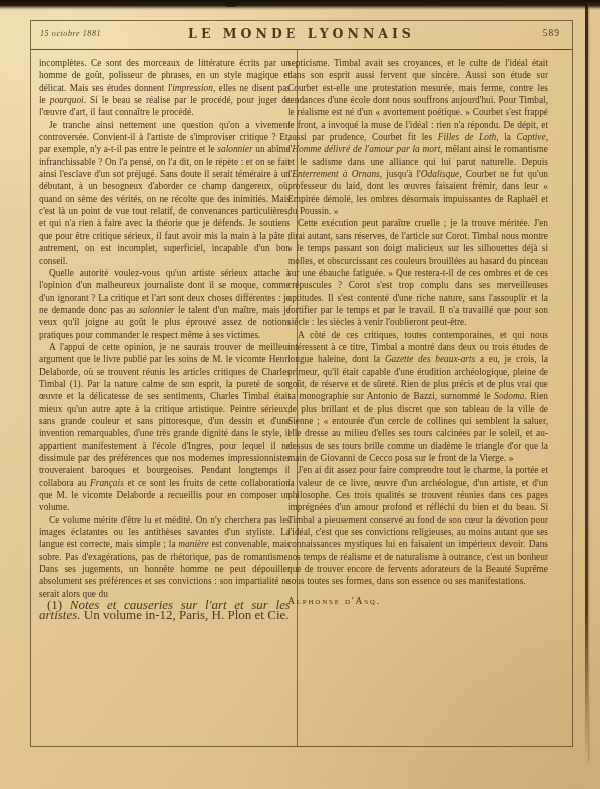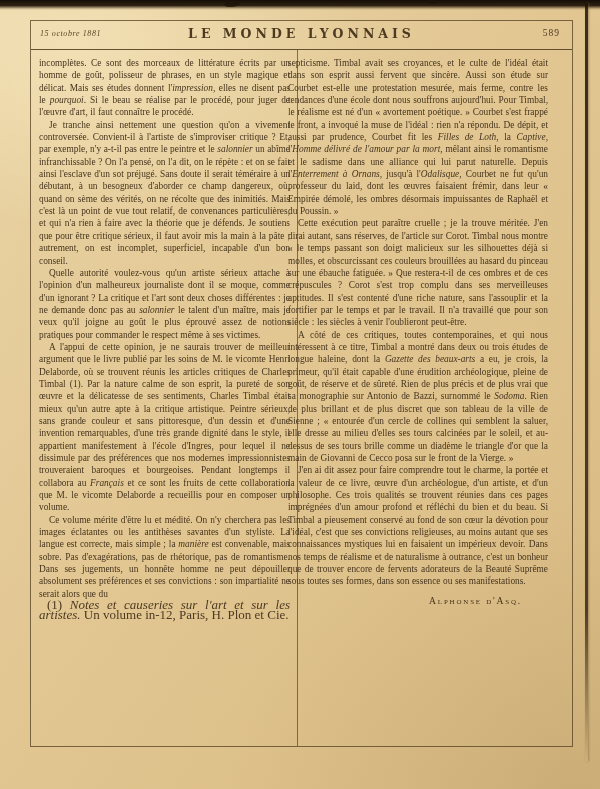--- a/index.html
+++ b/index.html
@@ -56,7 +56,7 @@
     text-indent:8px;color:#4c3921;
   }
   .signature{
-    margin-top:7px;text-align:right;padding-right:26px;
+    margin-top:7px;padding-right:26px;
     font-variant:small-caps;letter-spacing:1.8px;font-size:9.6px;color:#45331c;
   }
 </style>

